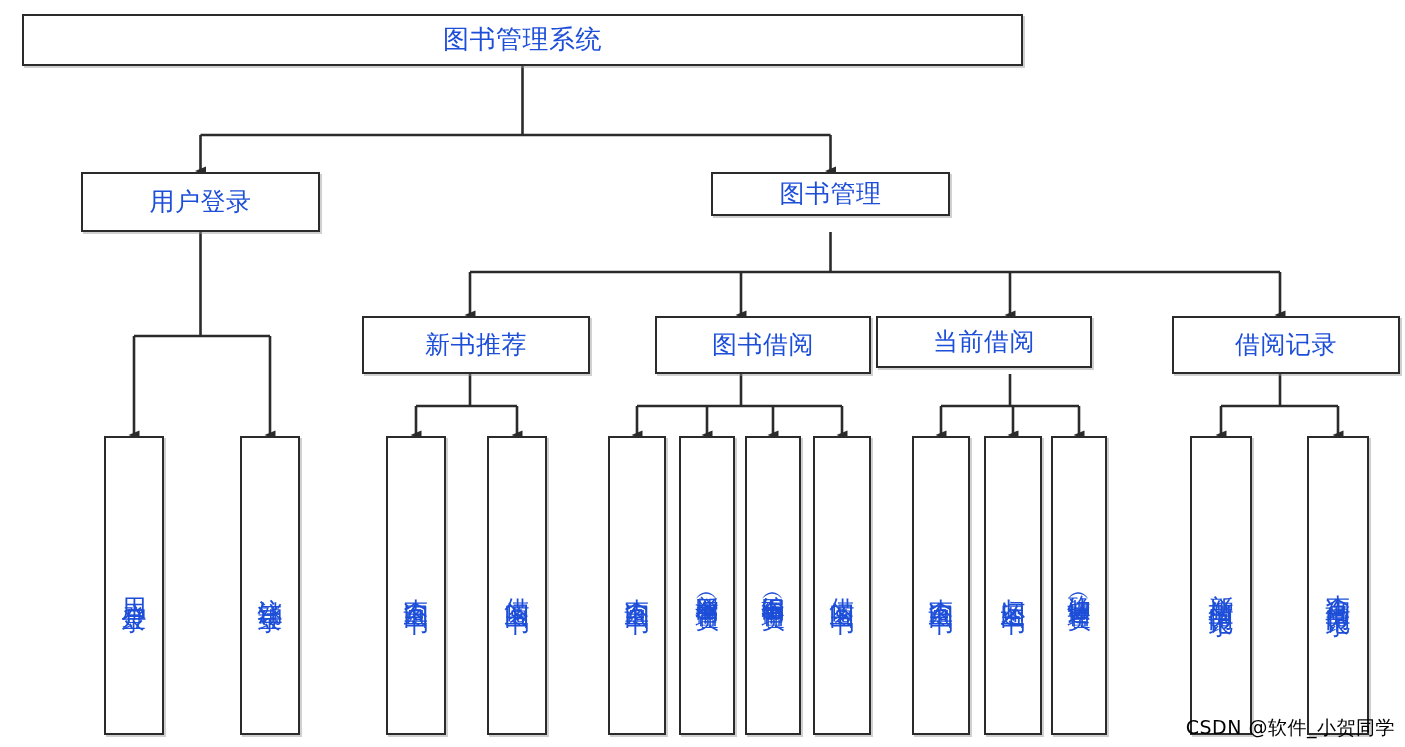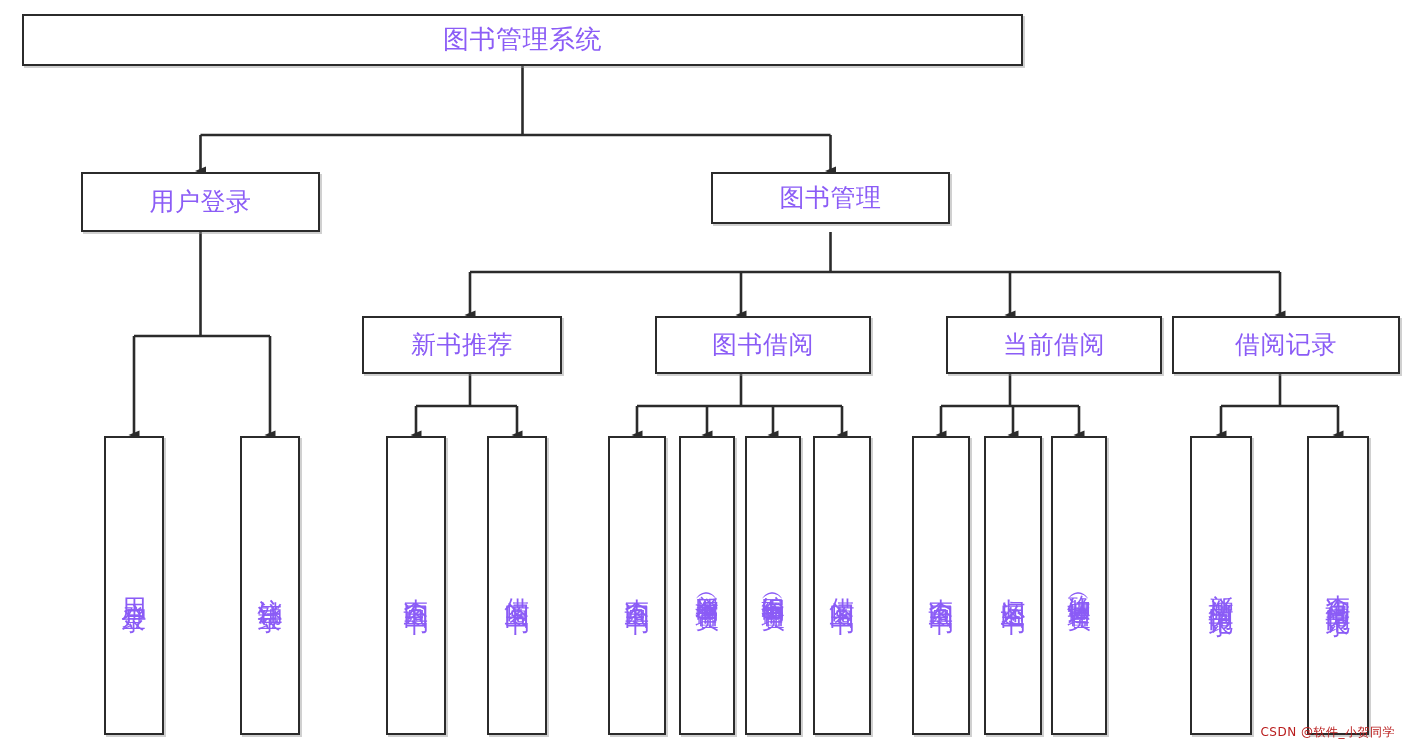--- a/index.html
+++ b/index.html
@@ -38,7 +38,7 @@
     overflow: hidden;
   }
   .node-label {
-    color: #8b5cf6;
+    color: #1d4ed8;
     font-family: "DejaVu Sans", "Liberation Sans", sans-serif;
     line-height: 1.12;
     letter-spacing: 0.5px;

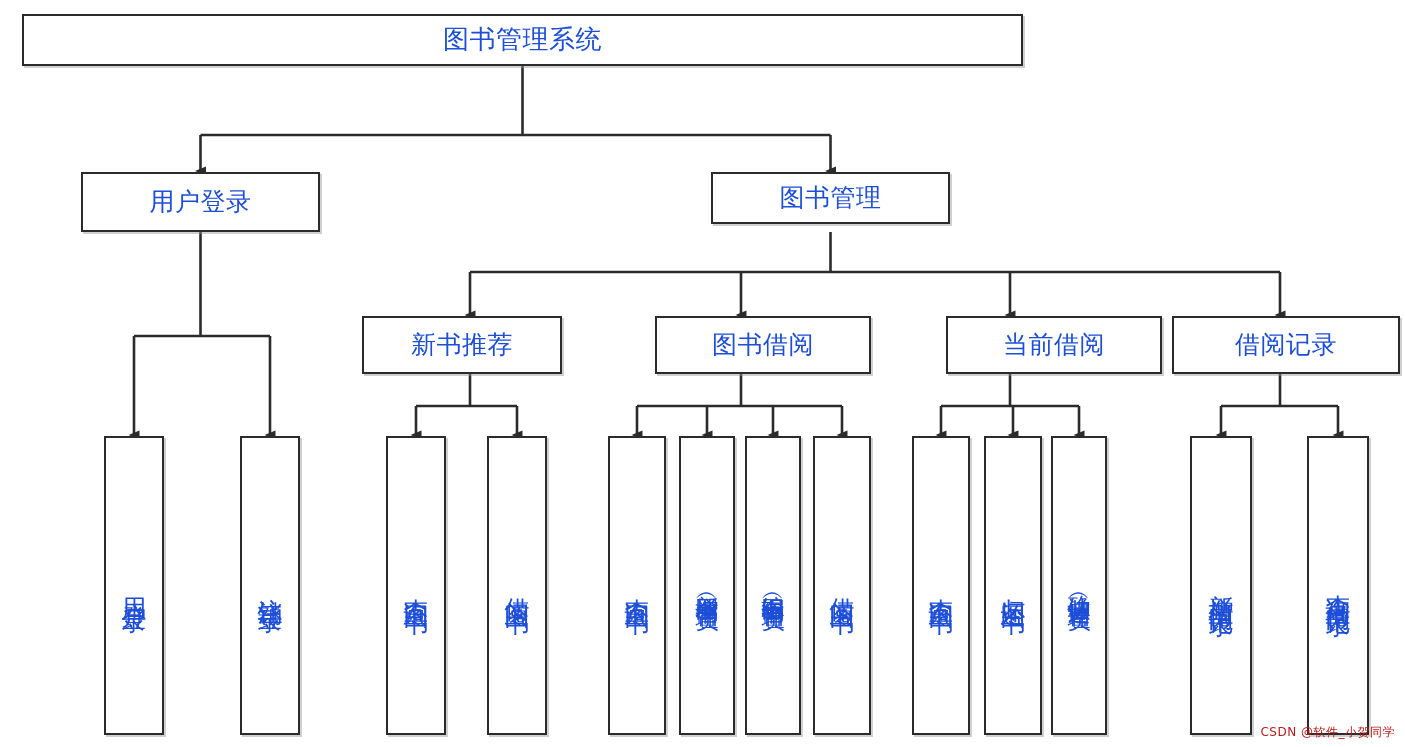--- a/index.html
+++ b/index.html
@@ -130,7 +130,7 @@
       <div class="node-box horiz" style="left: 81px; top: 172px; width: 239px; height: 60px;">
         <span class="node-label">用户登录</span>
       </div>
-      <div class="node-box horiz" style="left: 711px; top: 172px; width: 239px; height: 52px;">
+      <div class="node-box horiz" style="left: 711px; top: 172px; width: 239px; height: 44px;">
         <span class="node-label">图书管理</span>
       </div>
       <div class="node-box horiz" style="left: 362px; top: 316px; width: 200px; height: 58px;">

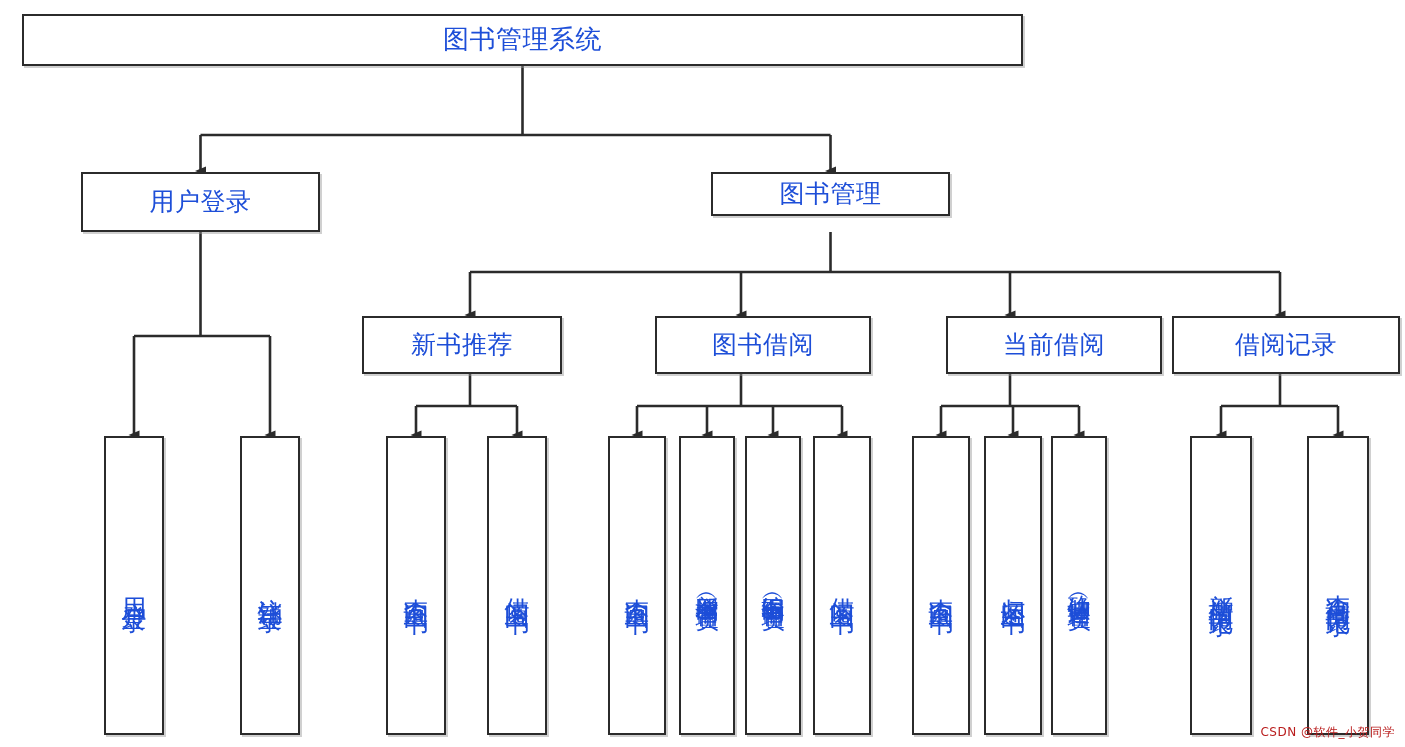--- a/index.html
+++ b/index.html
@@ -133,7 +133,7 @@
       <div class="node-box horiz" style="left: 711px; top: 172px; width: 239px; height: 44px;">
         <span class="node-label">图书管理</span>
       </div>
-      <div class="node-box horiz" style="left: 362px; top: 316px; width: 200px; height: 58px;">
+      <div class="node-box horiz" style="left: 362px; top: 316px; width: 228px; height: 58px;">
         <span class="node-label">新书推荐</span>
       </div>
       <div class="node-box horiz" style="left: 655px; top: 316px; width: 216px; height: 58px;">

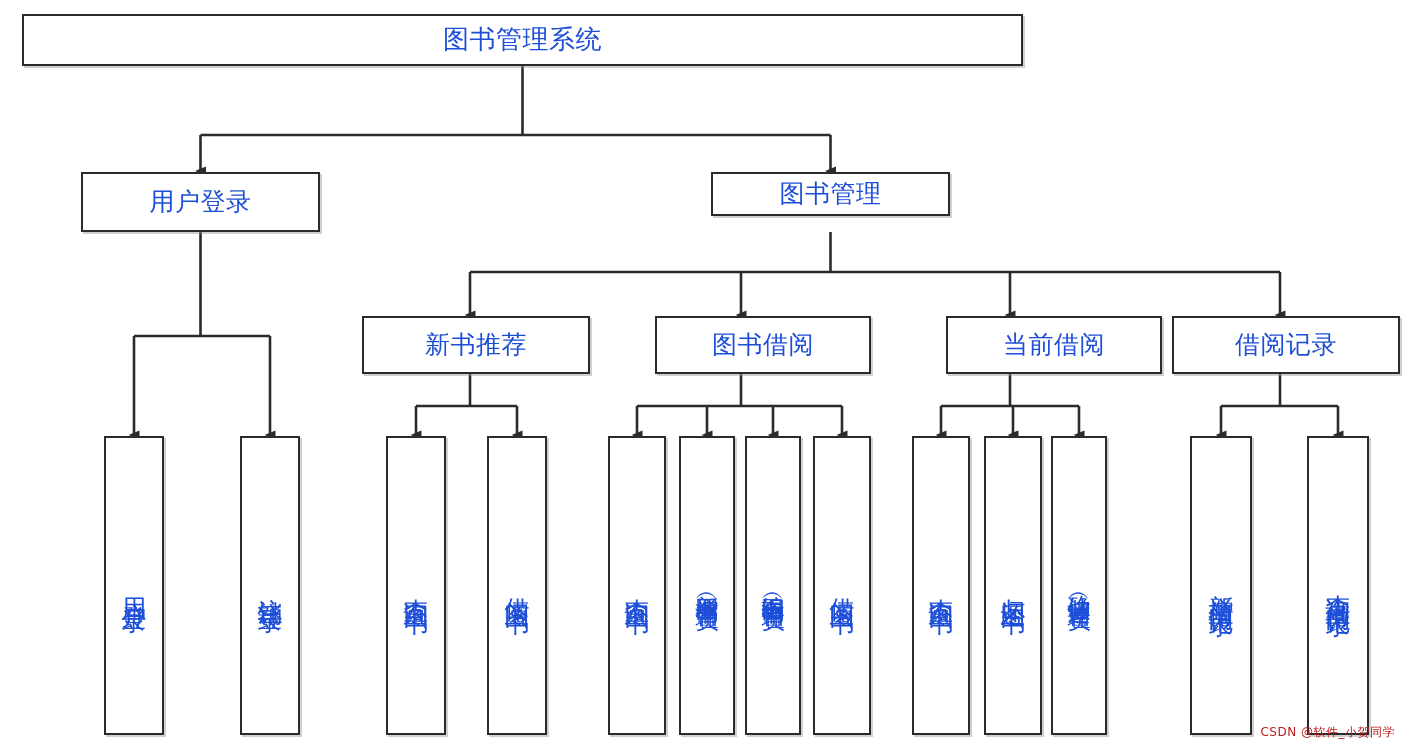--- a/index.html
+++ b/index.html
@@ -139,7 +139,7 @@
       <div class="node-box horiz" style="left: 655px; top: 316px; width: 216px; height: 58px;">
         <span class="node-label">图书借阅</span>
       </div>
-      <div class="node-box horiz" style="left: 946px; top: 316px; width: 216px; height: 58px;">
+      <div class="node-box horiz" style="left: 876px; top: 316px; width: 216px; height: 52px;">
         <span class="node-label">当前借阅</span>
       </div>
       <div class="node-box horiz" style="left: 1172px; top: 316px; width: 228px; height: 58px;">

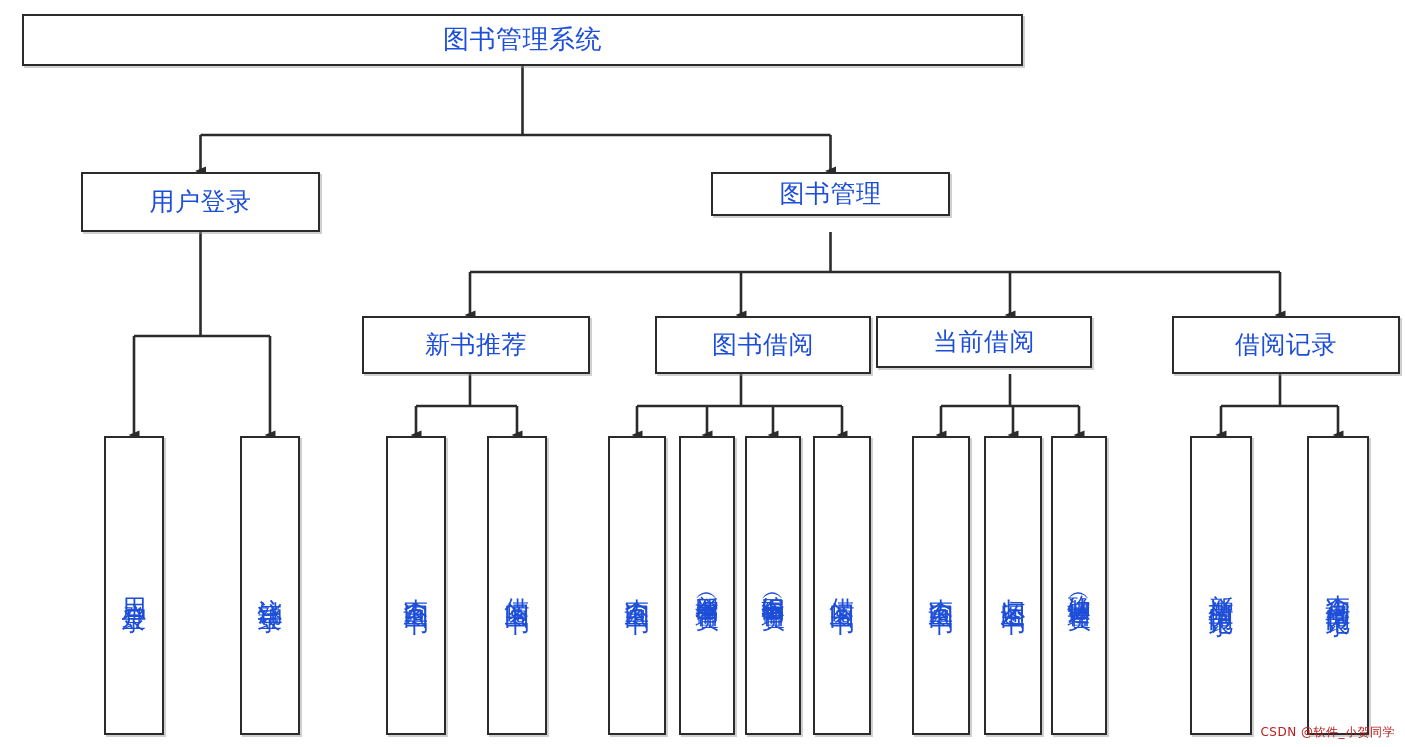--- a/index.html
+++ b/index.html
@@ -67,8 +67,8 @@
     position: absolute;
     right: 10px;
     bottom: 6px;
-    font-size: 12px;
-    color: #b91c1c;
+    font-size: 19px;
+    color: #000000;
     font-family: "DejaVu Sans", "Liberation Sans", sans-serif;
     letter-spacing: 0.5px;
     white-space: nowrap;

